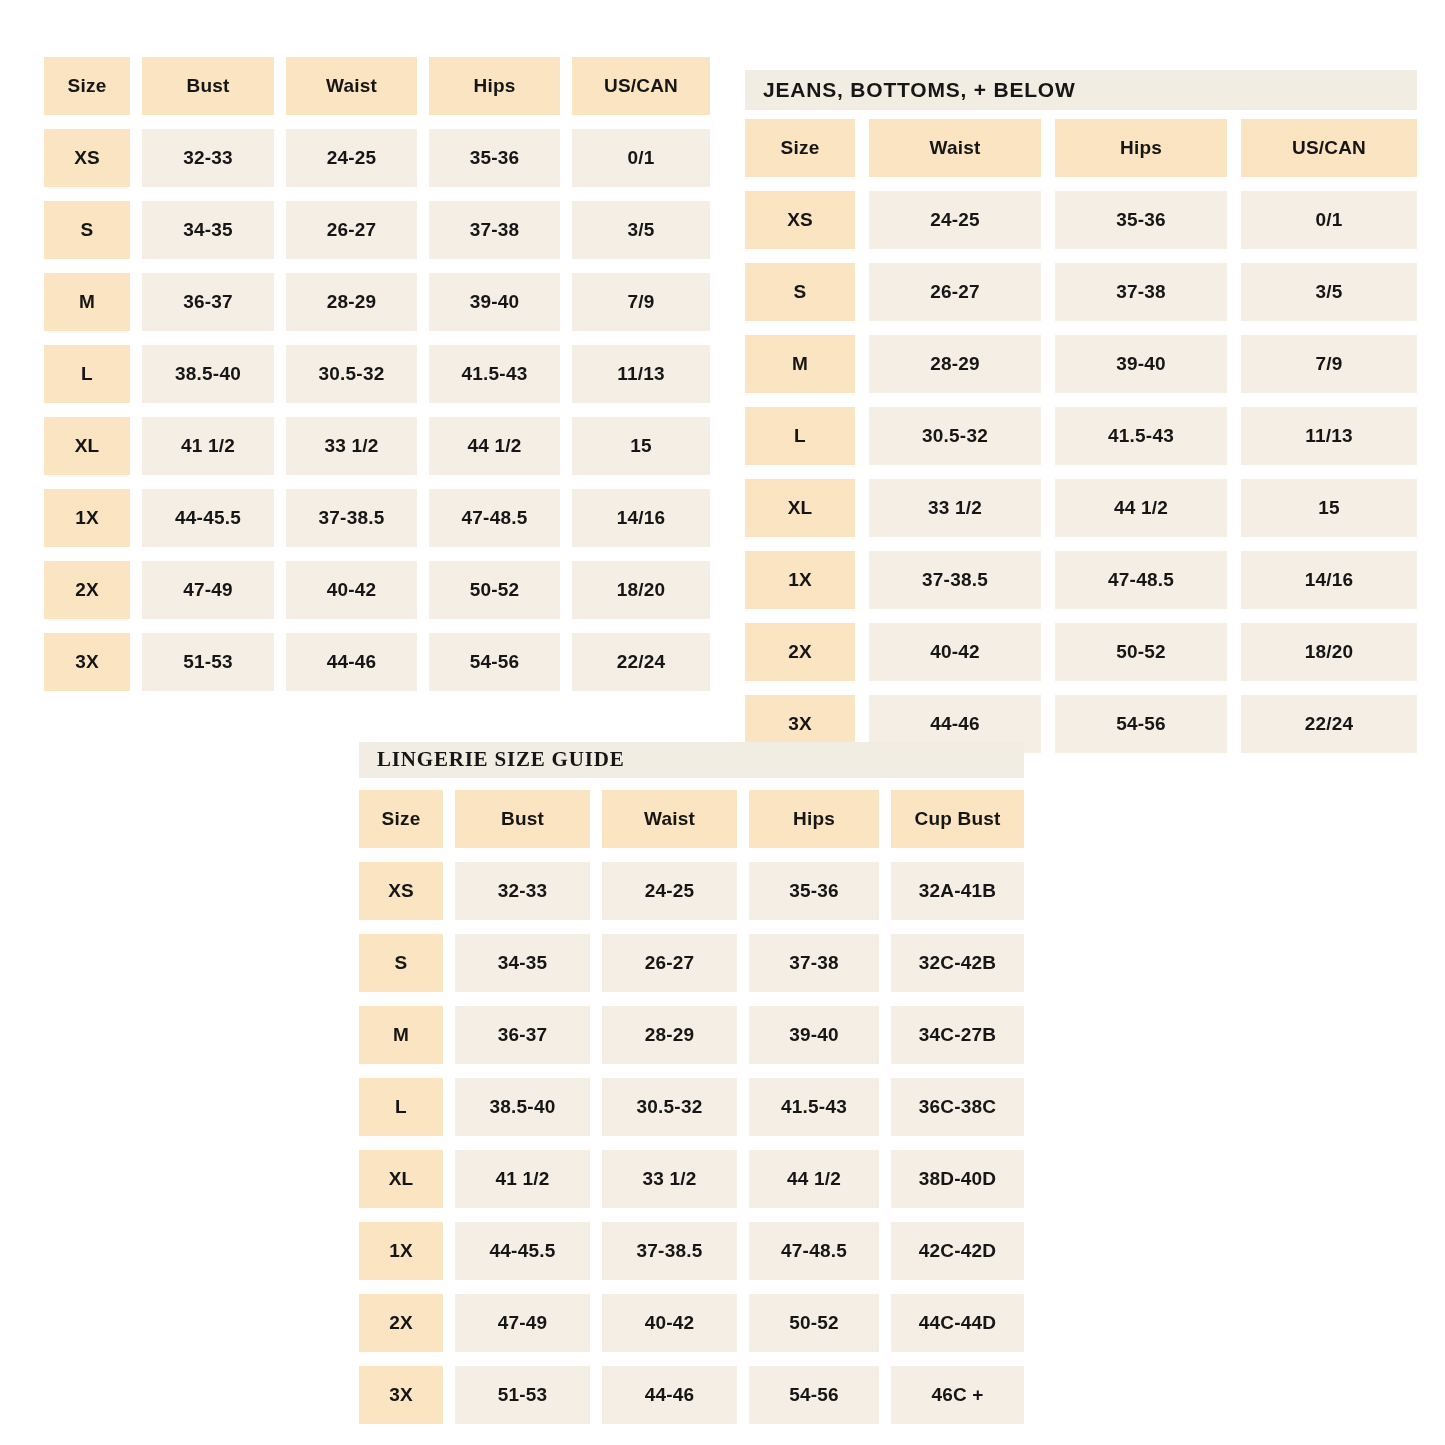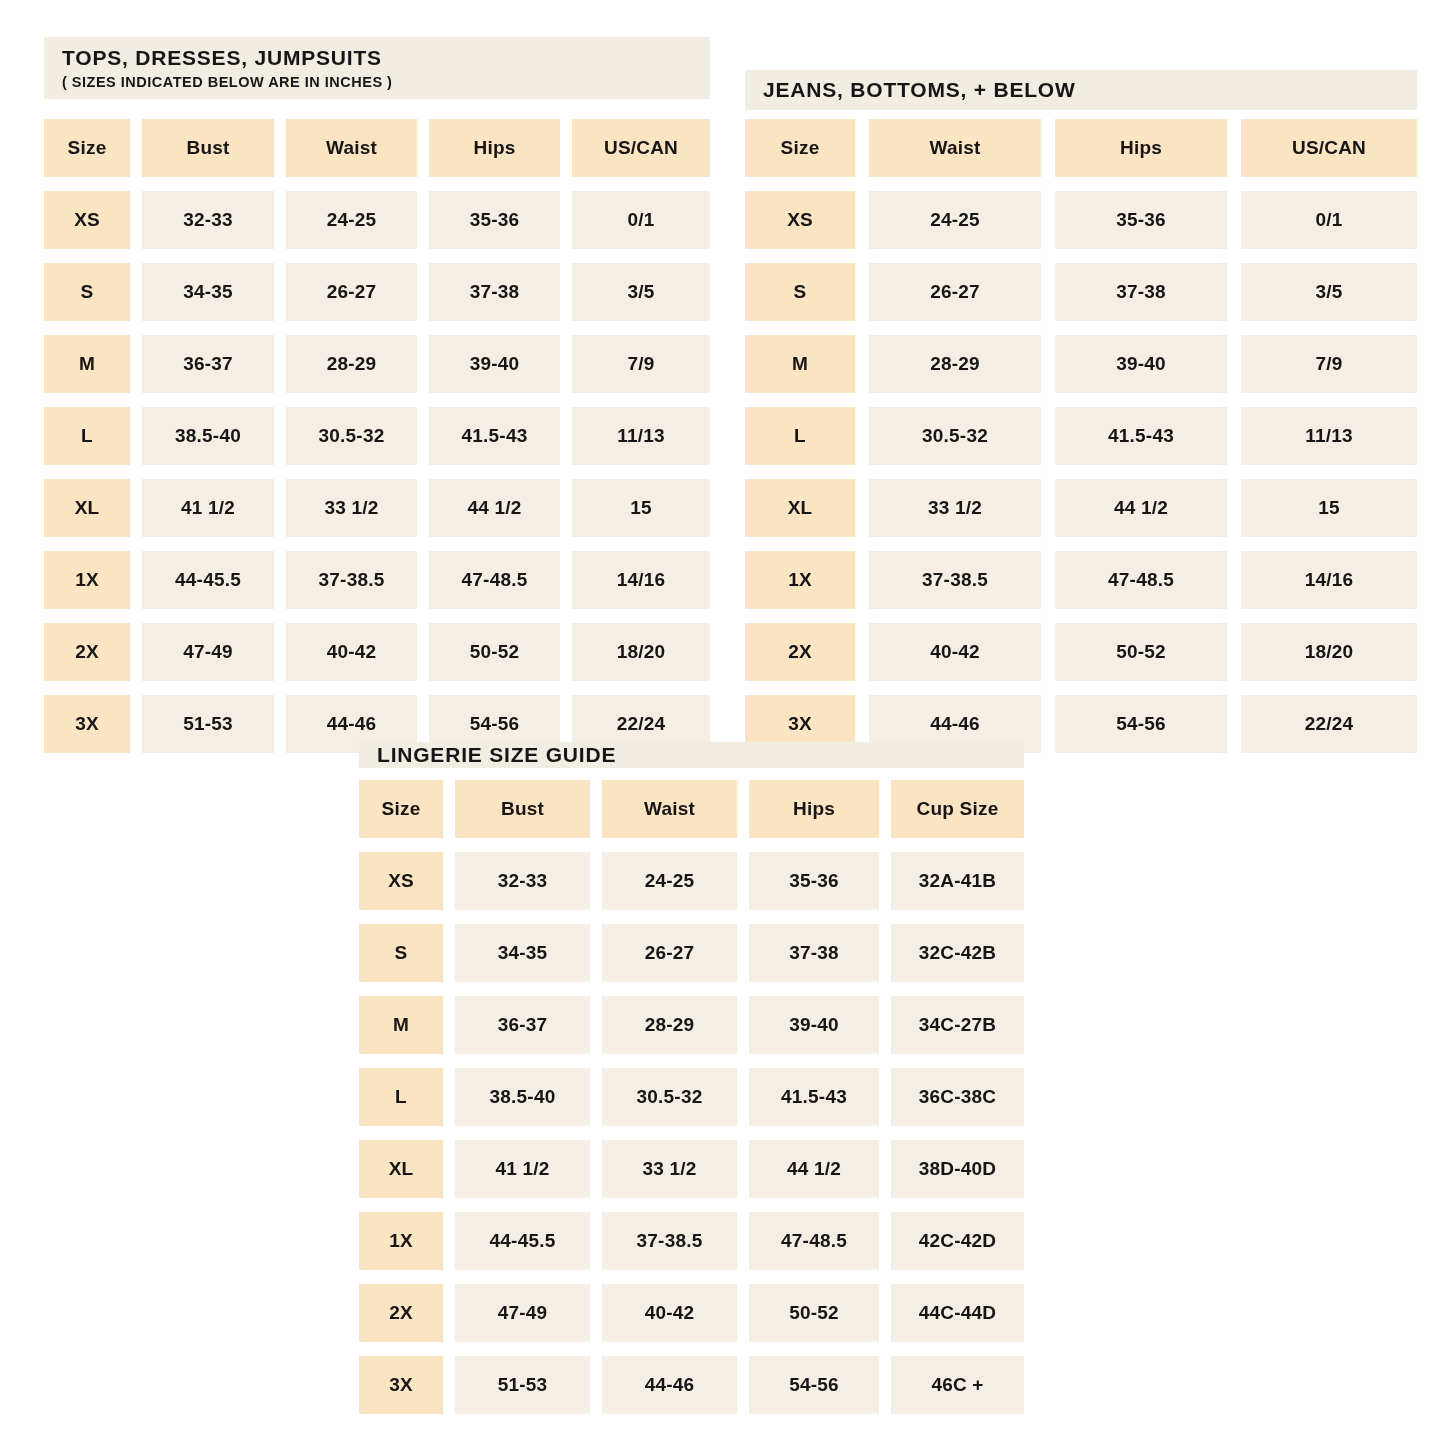--- a/index.html
+++ b/index.html
@@ -64,10 +64,6 @@
 <div class="sheet">
 
   <section class="chart" id="tops" style="left:44px; top:37px; width:666px;">
-    <header class="title-bar">
-      <div class="title">TOPS, DRESSES, JUMPSUITS</div>
-      <div class="subtitle">( SIZES INDICATED BELOW ARE IN INCHES )</div>
-    </header>
     <div class="grid">
         <div class="cell head">Size</div>
         <div class="cell head">Bust</div>

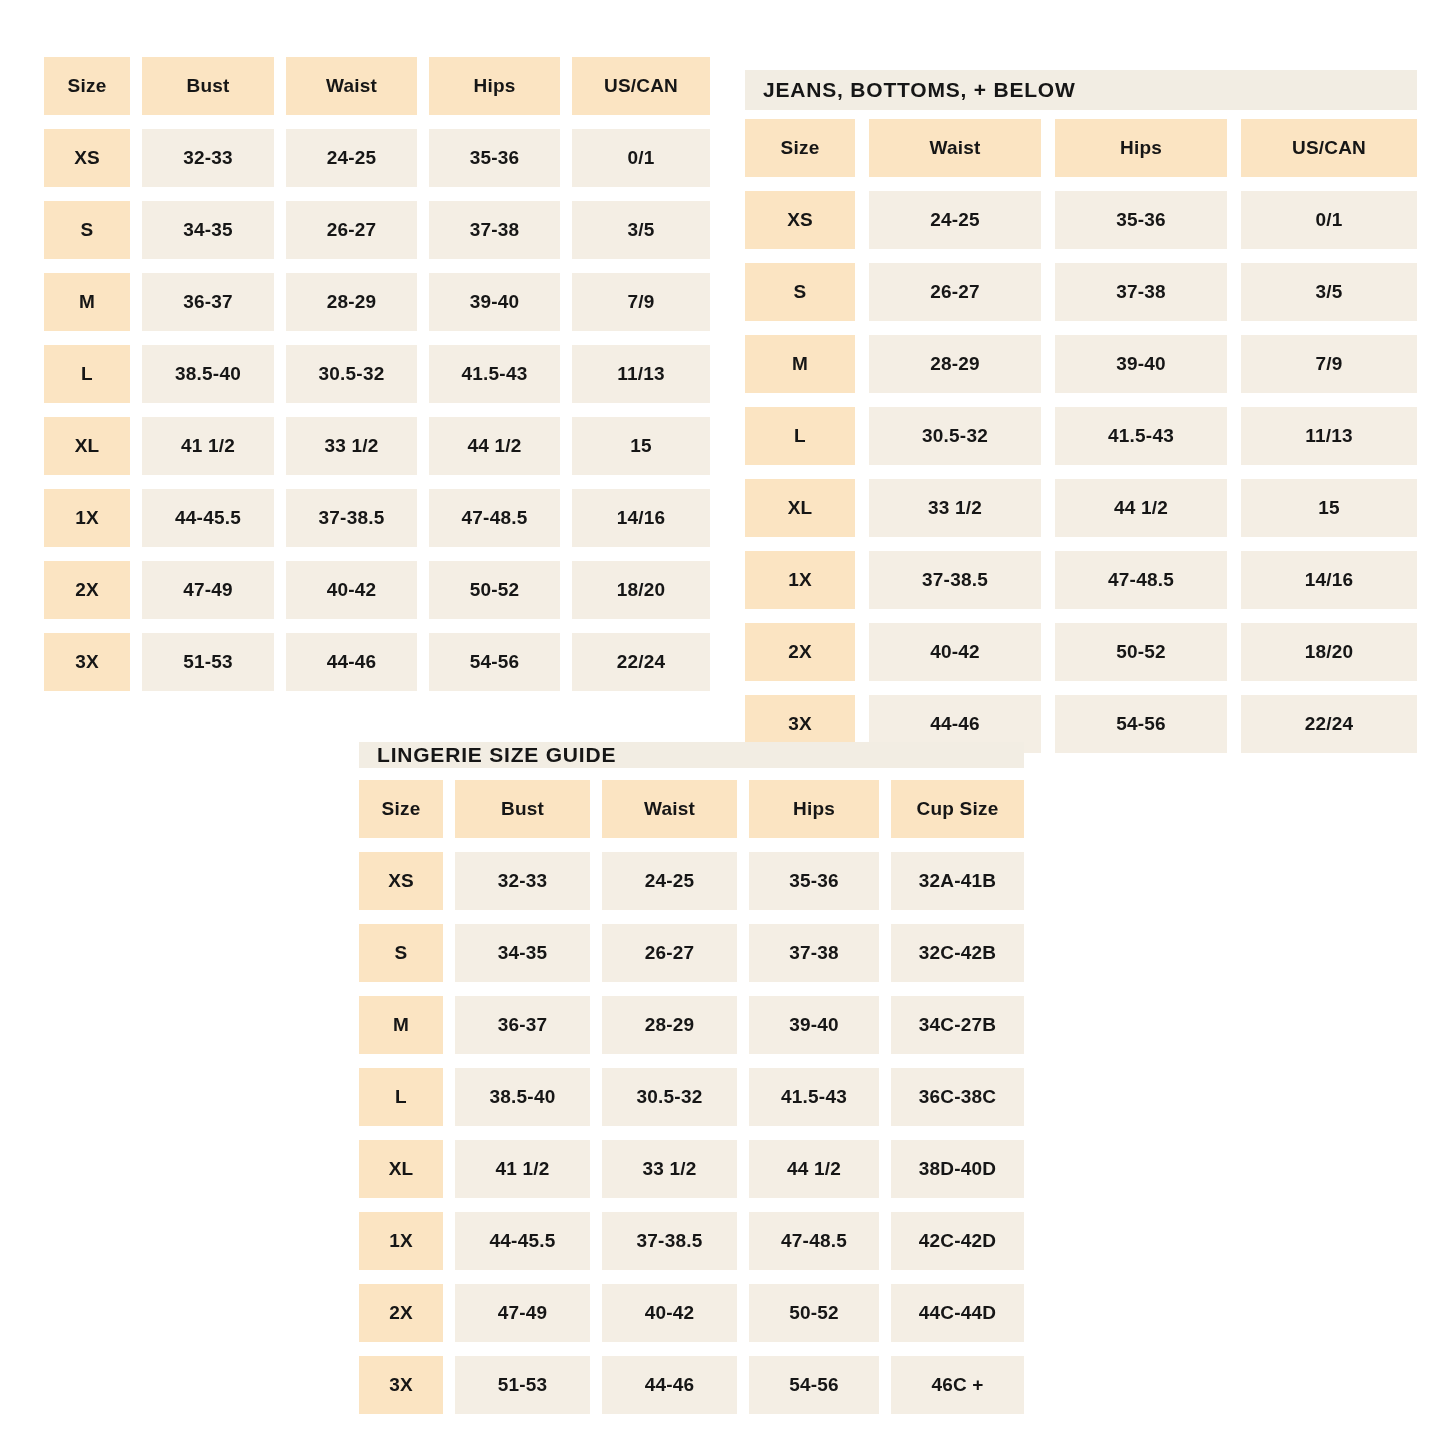--- a/index.html
+++ b/index.html
@@ -31,7 +31,7 @@
   .grid { display: grid; row-gap: 14px; }
   #tops .title-bar     { height: 62px; }
   #jeans .title-bar    { height: 40px; }
-  #lingerie .title-bar { height: 26px; }
+  #lingerie .title-bar { height: 36px; font-family: Liberation Serif, serif; }
   #tops .grid {
     margin-top: 20px;
     grid-template-columns: 86px 132px 131px 131px 138px;

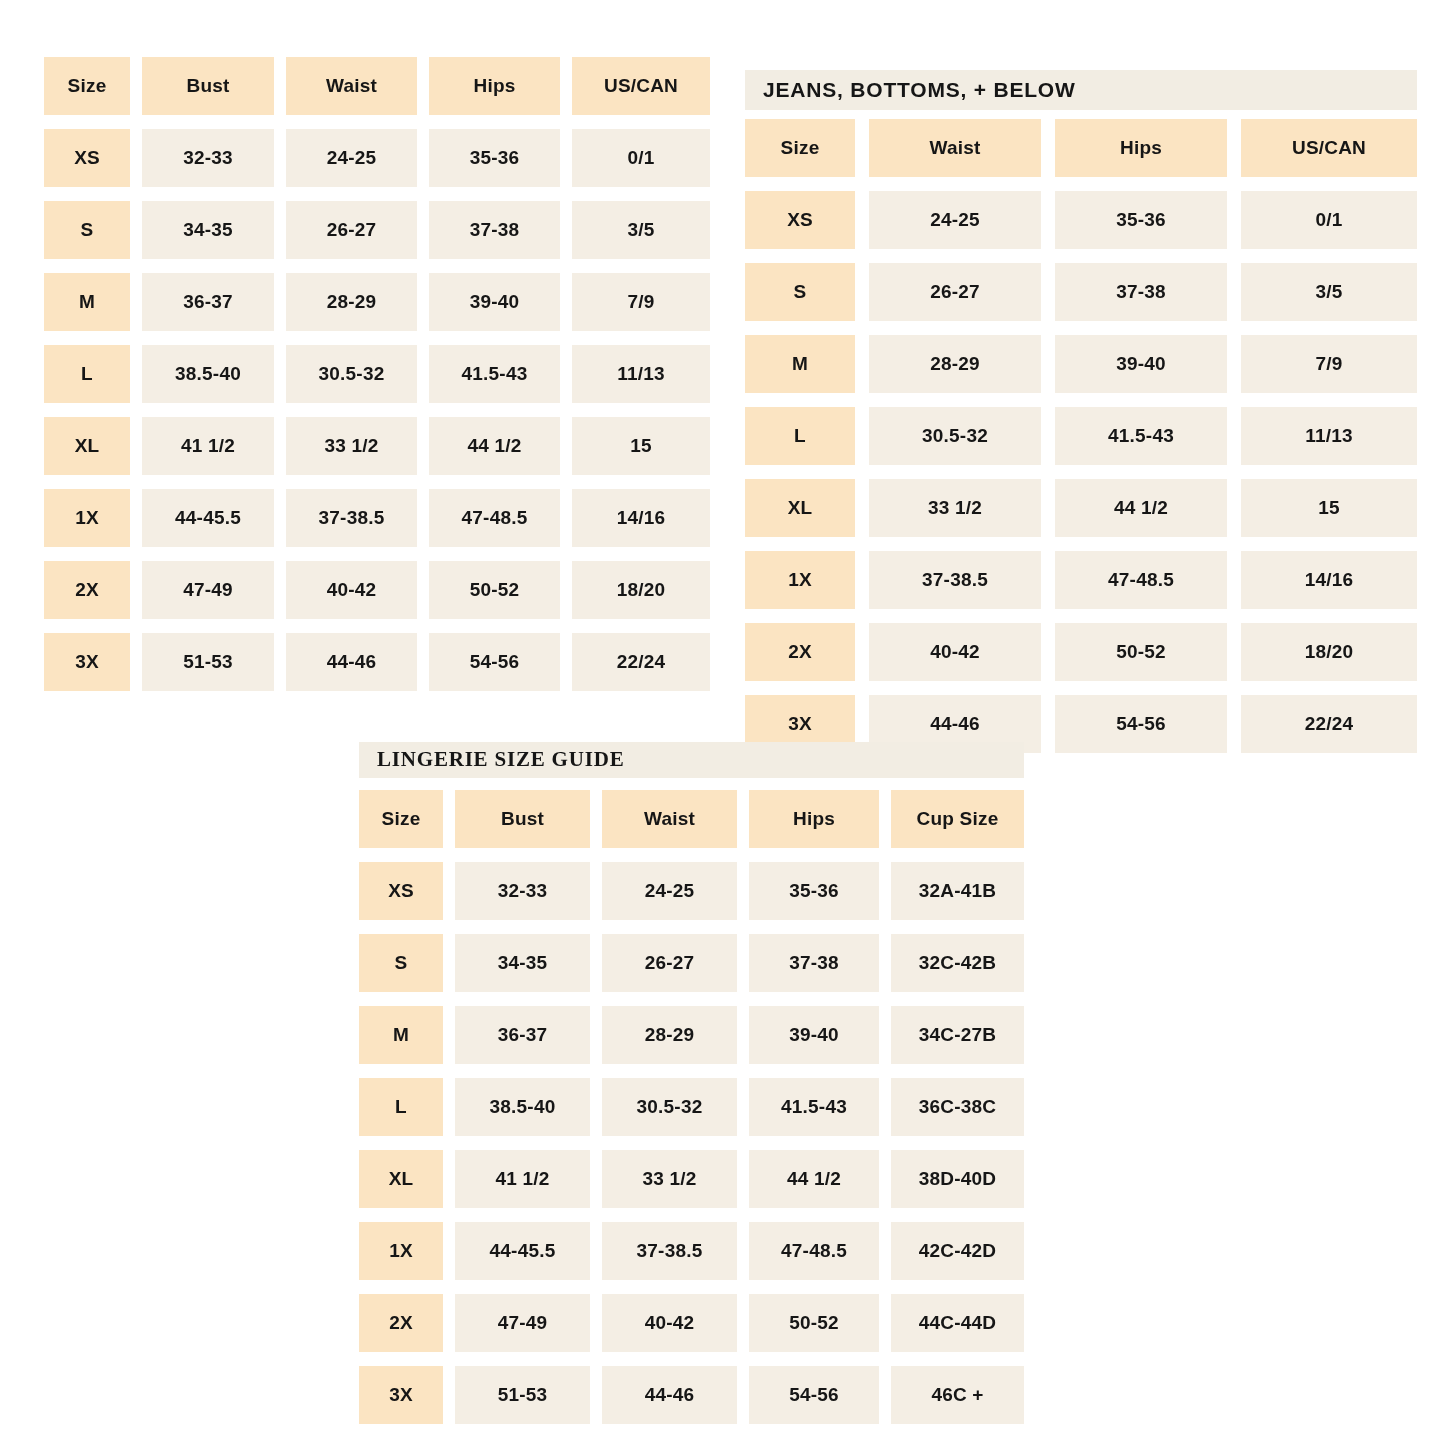--- a/index.html
+++ b/index.html
@@ -166,7 +166,7 @@
         <div class="cell head">Bust</div>
         <div class="cell head">Waist</div>
         <div class="cell head">Hips</div>
-        <div class="cell head">Cup Size</div>
+        <div class="cell head">Cup Bust</div>
         <div class="cell size">XS</div>
         <div class="cell data">32-33</div>
         <div class="cell data">24-25</div>

